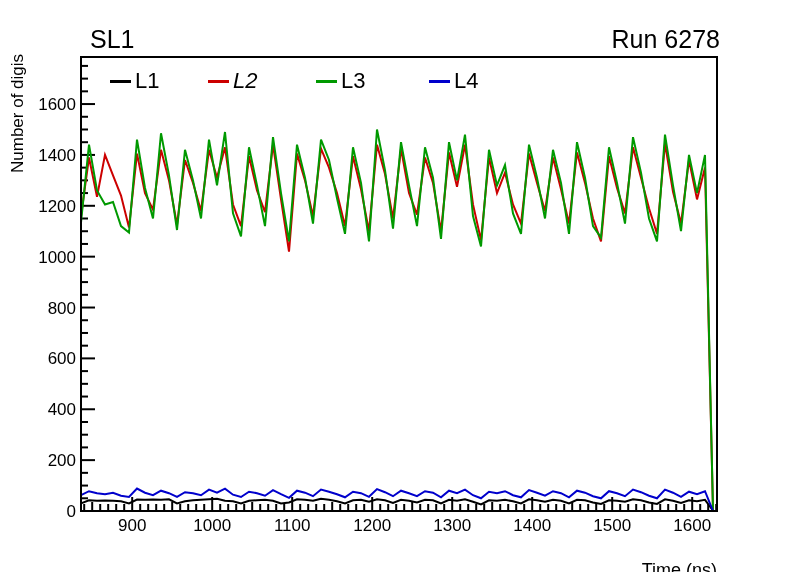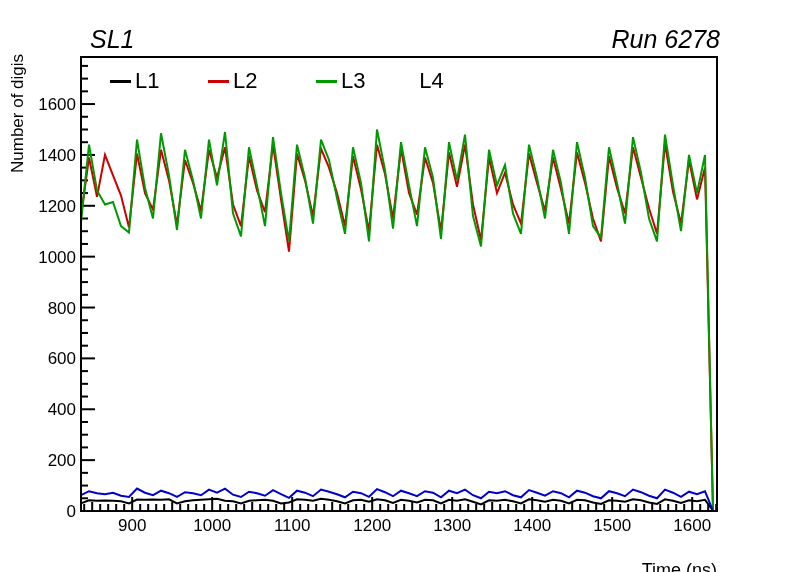--- a/index.html
+++ b/index.html
@@ -7,7 +7,7 @@
     position:relative;width:796px;height:572px;background:#fff;overflow:hidden;
     font-family:"Liberation Sans",sans-serif;color:#000;
   }
-  .pad-title{position:absolute;font-size:25px;white-space:nowrap;font-style:italic;}
+  .pad-title{position:absolute;font-size:25px;white-space:nowrap;}
   #title-left{left:90px;top:25px;}
   #title-center{left:242px;top:25px;}
   #title-right{right:76px;top:25px;text-align:center;}

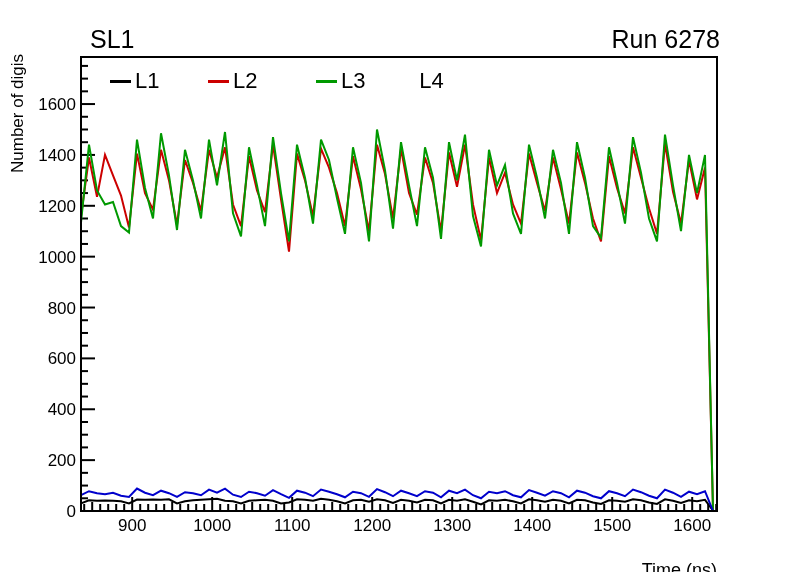--- a/index.html
+++ b/index.html
@@ -19,7 +19,7 @@
   .legend{position:absolute;left:0;top:68px;width:648px;height:26px;}
   .legend-entry{position:absolute;display:flex;align-items:center;height:26px;}
   .legend-entry:nth-child(1){left:110px;}
-  .legend-entry:nth-child(2){left:208px;}
+  .legend-entry:nth-child(2){left:208px;font-style:italic;}
   .legend-entry:nth-child(3){left:316px;}
   .legend-entry:nth-child(4){left:419px;flex-direction:column;}
   .legend-marker{display:inline-block;width:21px;height:3px;margin-right:4px;background:#000;}

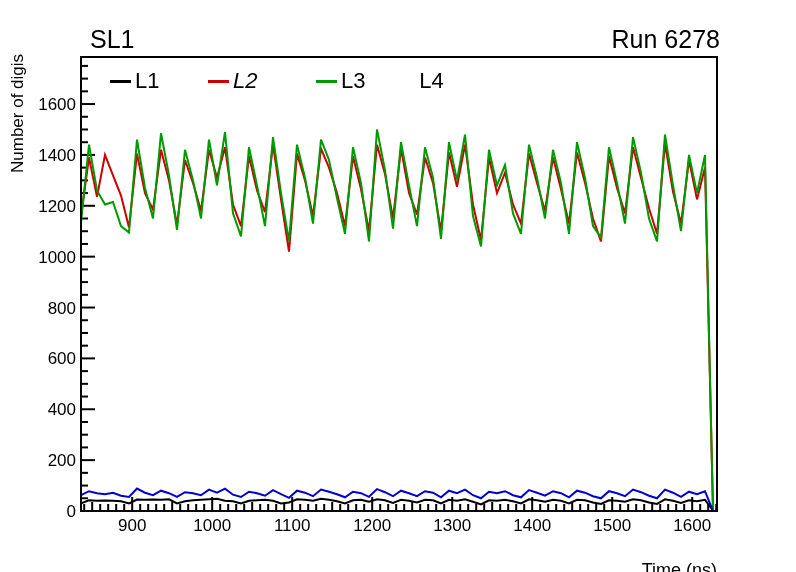--- a/index.html
+++ b/index.html
@@ -21,7 +21,7 @@
   .legend-entry:nth-child(1){left:110px;}
   .legend-entry:nth-child(2){left:208px;font-style:italic;}
   .legend-entry:nth-child(3){left:316px;}
-  .legend-entry:nth-child(4){left:419px;flex-direction:column;}
+  .legend-entry:nth-child(4){left:429px;}
   .legend-marker{display:inline-block;width:21px;height:3px;margin-right:4px;background:#000;}
   .legend-label{font-size:22px;line-height:26px;}
   svg{position:absolute;left:0;top:0;}

